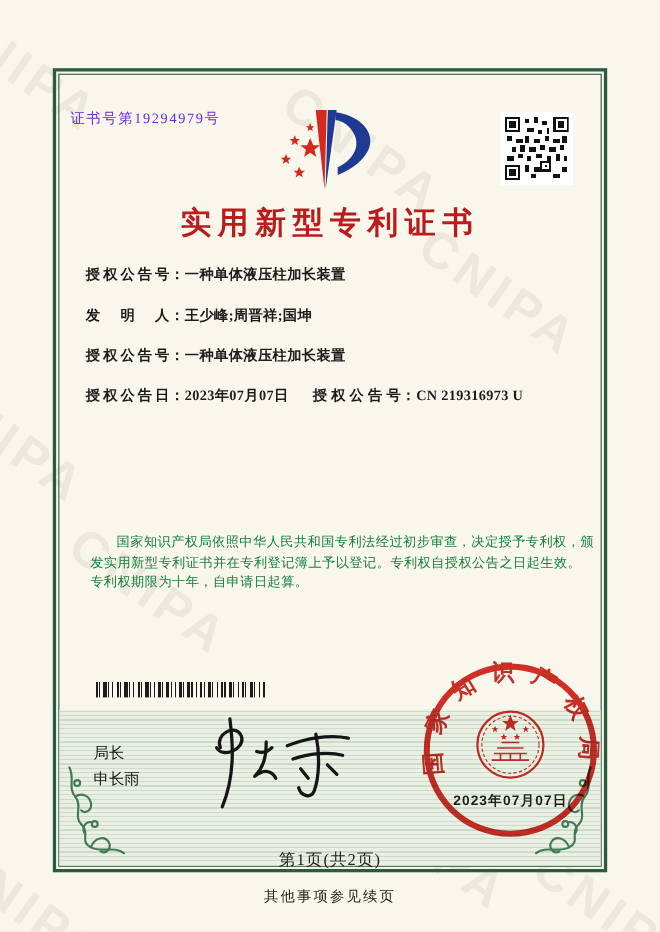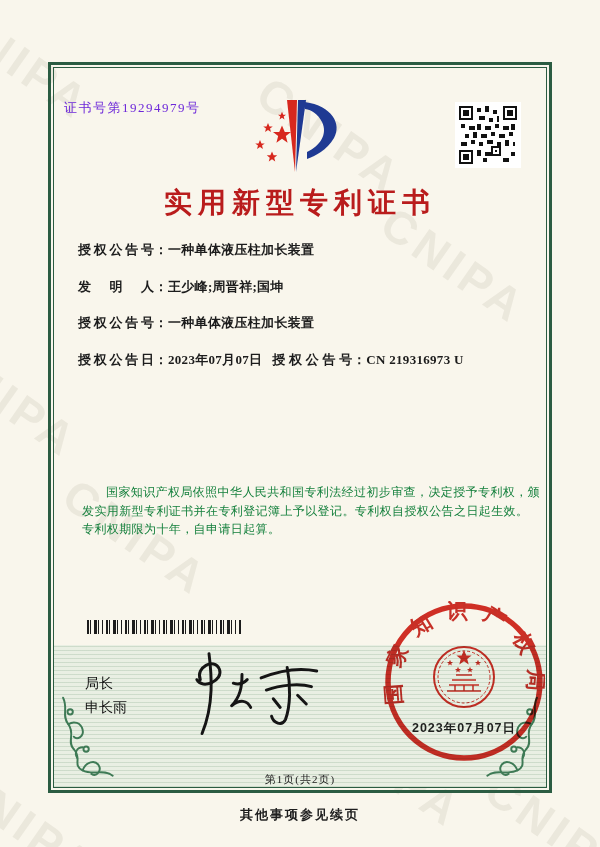--- a/index.html
+++ b/index.html
@@ -60,7 +60,7 @@
   }
   .colon{ display:inline-block; width:14px; text-align:center; font-weight:600; }
   .fvalue{ font-weight:700; letter-spacing:0.3px; }
-  .grant2{ margin-left:10px; }
+  .grant2{ margin-left:22px; }
   .flabel2{
     display:inline-block; width:80px; vertical-align:top;
     text-align:justify; text-align-last:justify; text-justify:inter-character;

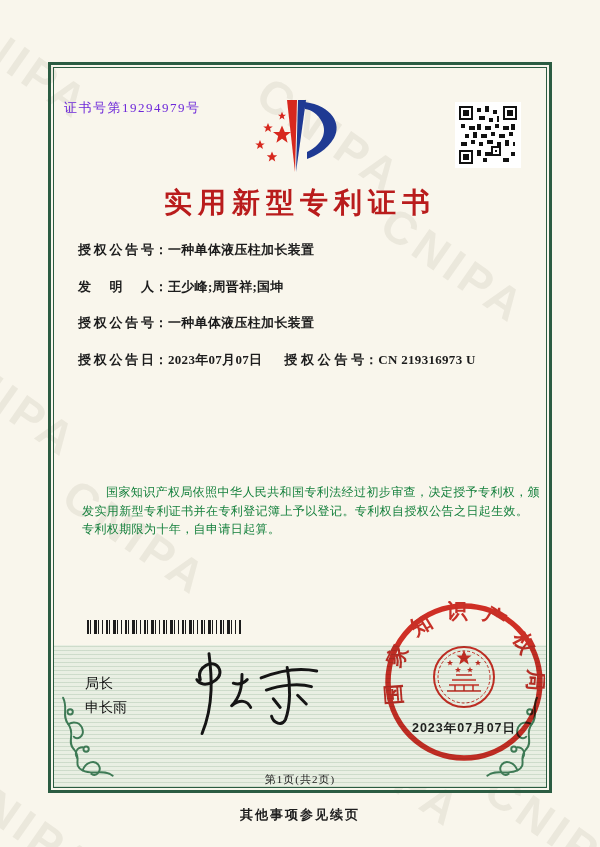--- a/index.html
+++ b/index.html
@@ -84,7 +84,7 @@
   }
   .signer{ position:absolute; left:85px; top:672px; z-index:3;
     font-size:14px; line-height:24px; color:#111;
-    font-family:Liberation Mono, monospace; }
+    font-family:Liberation Sans, sans-serif; }
   .signature{ position:absolute; left:176px; top:648px; width:152px; height:92px; z-index:3; }
   .seal{ position:absolute; left:383px; top:601px; width:162px; height:162px;
          z-index:4; opacity:0.94; mix-blend-mode:multiply; }

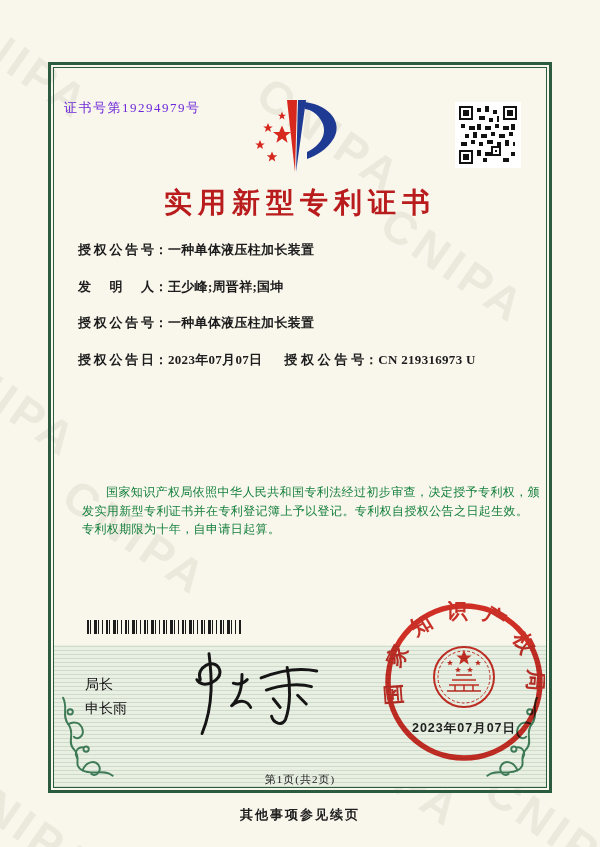--- a/index.html
+++ b/index.html
@@ -90,7 +90,7 @@
          z-index:4; opacity:0.94; mix-blend-mode:multiply; }
   .page-footer{
     position:absolute; left:0; top:772px; width:100%; text-align:center;
-    font-size:11px; color:#222; letter-spacing:1px; z-index:3;
+    font-size:15px; color:#222; letter-spacing:1px; z-index:3;
   }
   .cont-note{
     position:absolute; left:0; top:806px; width:100%; text-align:center;

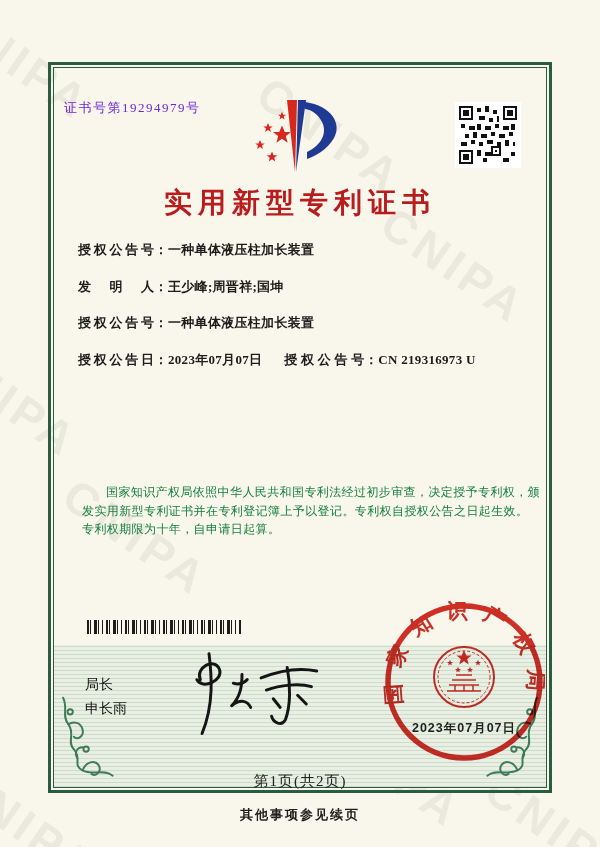--- a/index.html
+++ b/index.html
@@ -94,7 +94,7 @@
   }
   .cont-note{
     position:absolute; left:0; top:806px; width:100%; text-align:center;
-    font-size:13px; color:#1e1e1e; letter-spacing:2px; z-index:2;font-weight:bold;
+    font-size:13px; color:#1e1e1e; letter-spacing:2px; z-index:2;
   }
   .defs-hidden{ position:absolute; width:0; height:0; overflow:hidden; }
 </style>

